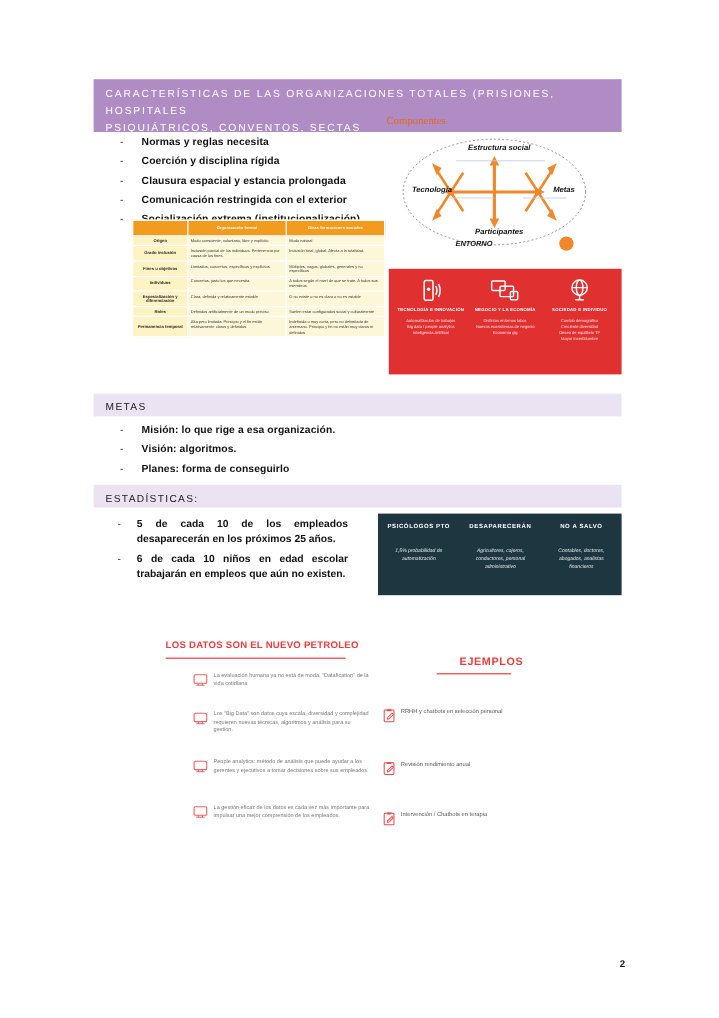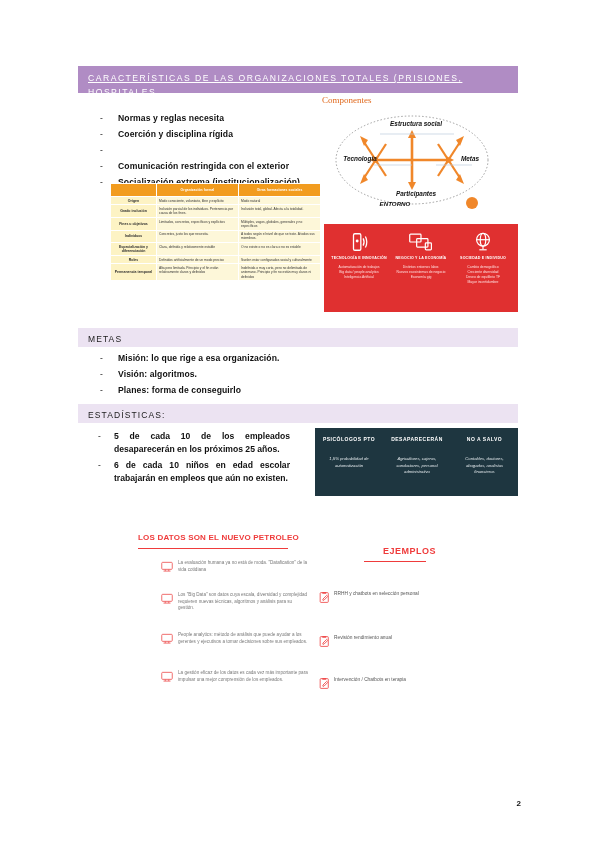--- a/index.html
+++ b/index.html
@@ -81,7 +81,7 @@
 
 <div class="page">
 
-  <div class="band-purple" style="left:78px;top:66px;width:440px;height:27px;text-decoration:underline;">
+  <div class="band-purple" style="left:78px;top:66px;width:440px;height:44px;">
     <div>CARACTERÍSTICAS DE LAS ORGANIZACIONES TOTALES (PRISIONES, HOSPITALES</div>
     <div>PSIQUIÁTRICOS, CONVENTOS, SECTAS</div>
   </div>

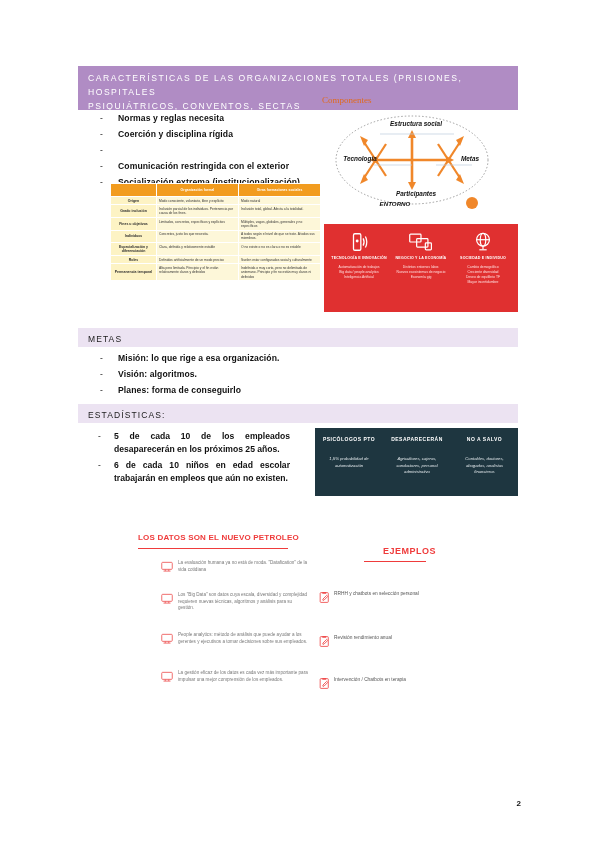--- a/index.html
+++ b/index.html
@@ -97,6 +97,7 @@
     </div>
     <div class="brow">
       <span class="bdash">-</span>
+      <span class="btxt">Clausura espacial y estancia prolongada</span>
     </div>
     <div class="brow">
       <span class="bdash">-</span>

